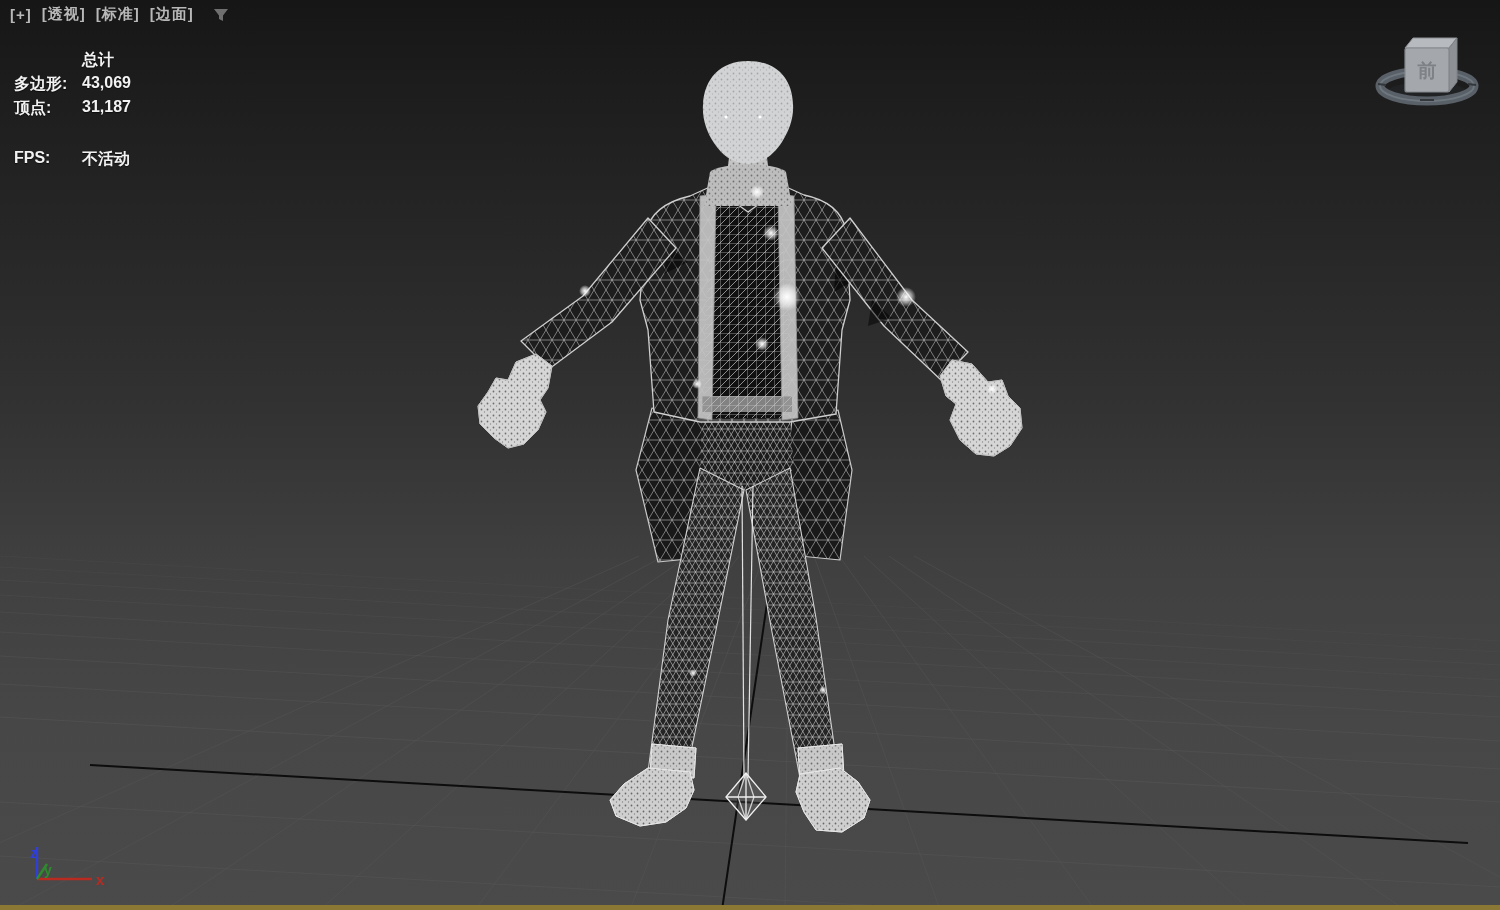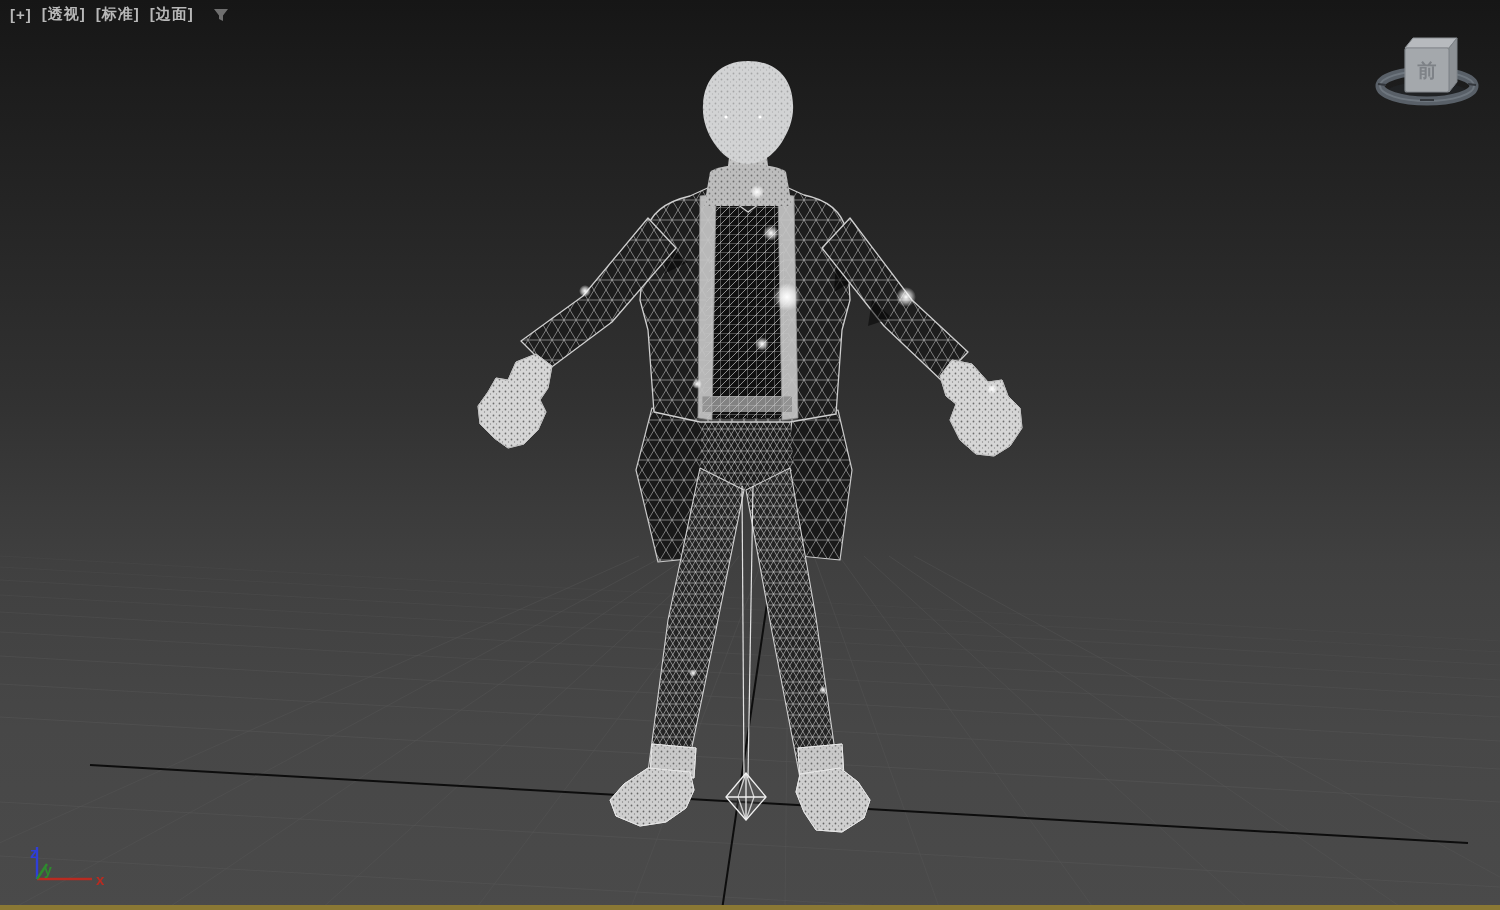--- a/index.html
+++ b/index.html
@@ -236,6 +236,17 @@
     </span>
   </div>
 
+  <div class="stats">
+    <span></span>
+    <span>总计</span>
+    <span>多边形:</span>
+    <span>43,069</span>
+    <span>顶点:</span>
+    <span>31,187</span>
+    <span class="gap"></span>
+    <span>FPS:</span>
+    <span>不活动</span>
+  </div>
 
   <div class="border-strip"></div>
 </div>

